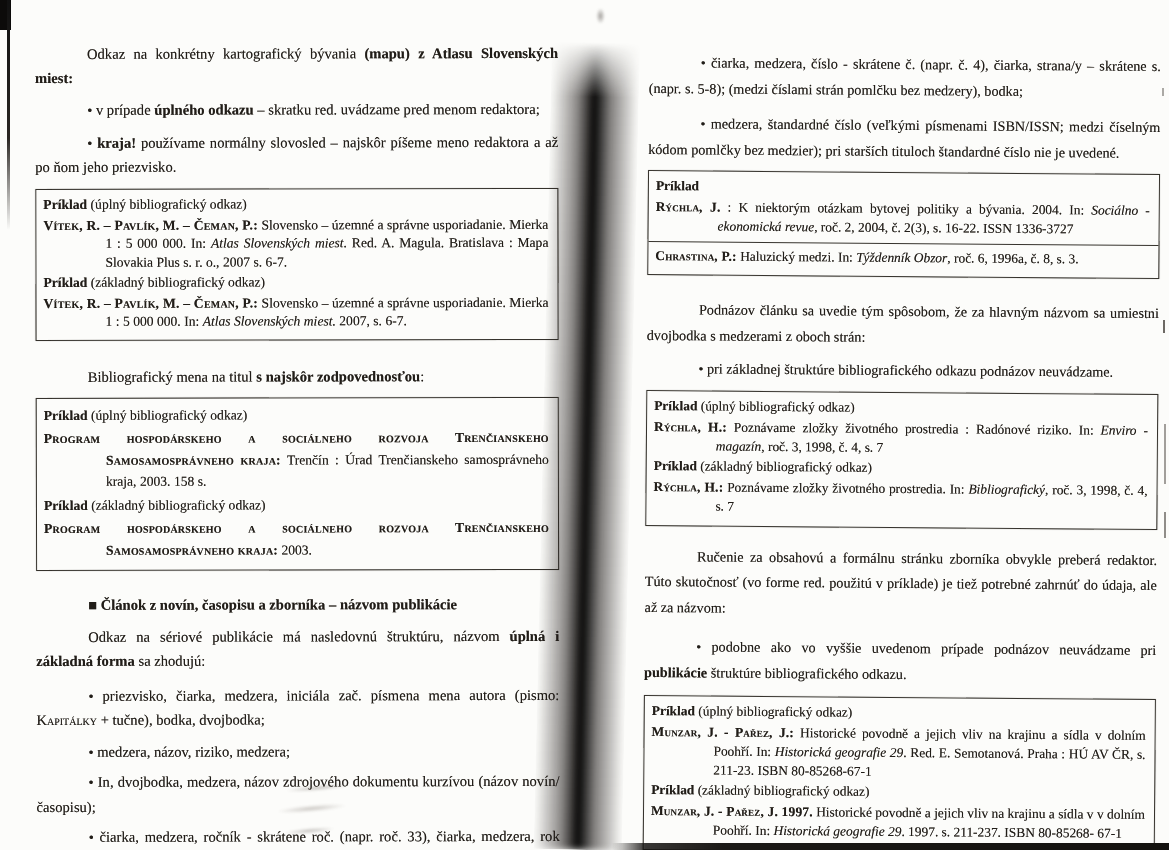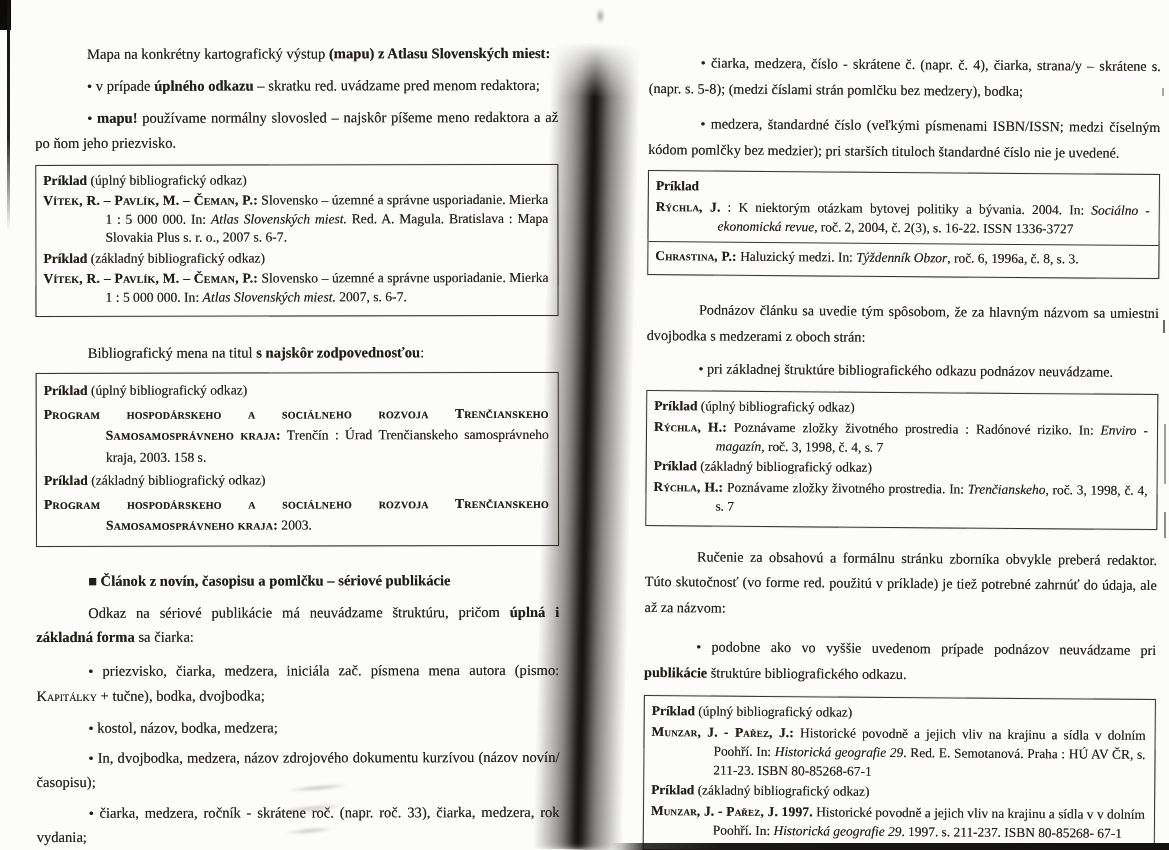--- a/index.html
+++ b/index.html
@@ -58,7 +58,7 @@
 
 <div id="scan">
   <div id="pgL" class="pg">
-      <p class="blk ind"><span>Mapa na konkrétny kartografický výstup </span><span class="sg-b">(mapu) z Atlasu Slovenských miest:</span></p>
+      <p class="blk ind"><span>Odkaz na konkrétny kartografický bývania </span><span class="sg-b">(mapu) z Atlasu Slovenských miest:</span></p>
       <p class="blk ind g8"><span>• v prípade </span><span class="sg-b">úplného odkazu</span><span> – skratku red. uvádzame pred menom redaktora;</span></p>
       <p class="blk ind g8"><span>• </span><span class="sg-b">mapu!</span><span> používame normálny slovosled – najskôr píšeme meno redaktora a až po ňom jeho priezvisko.</span></p>
       <div class="exbox g10">

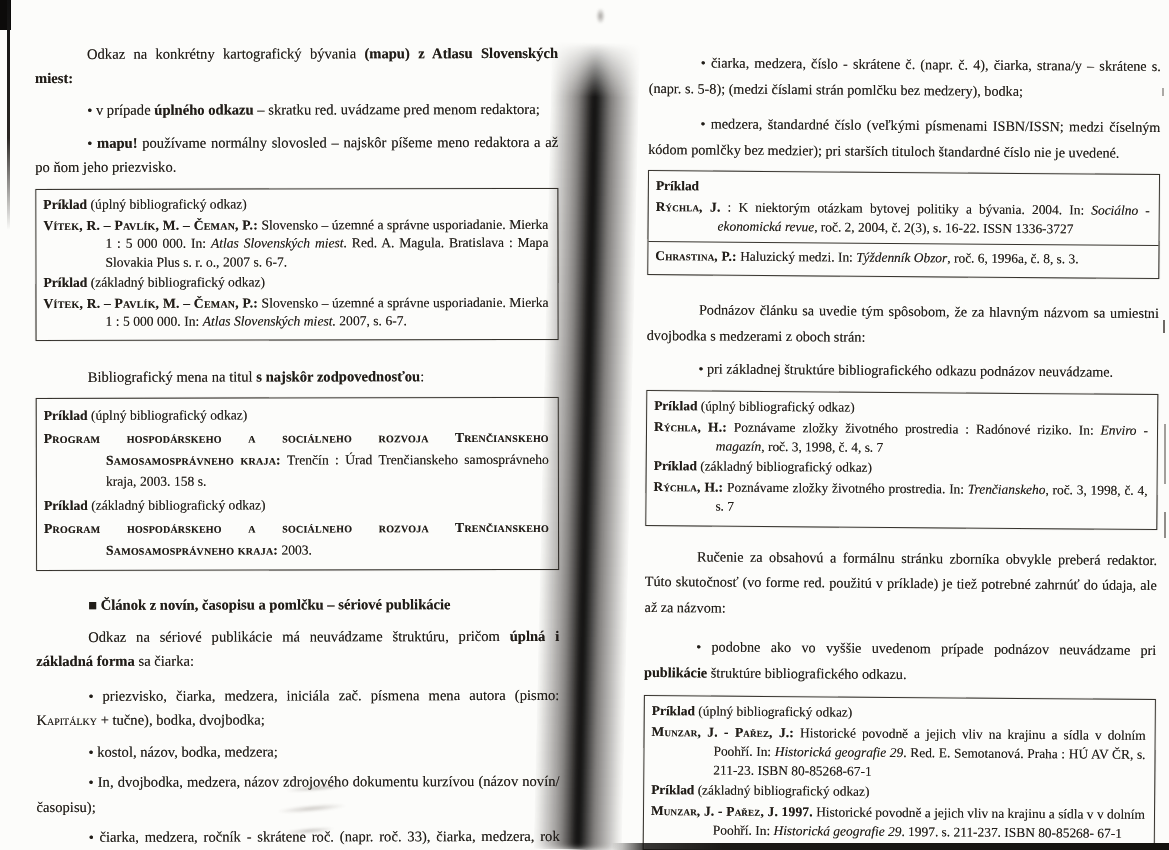--- a/index.html
+++ b/index.html
@@ -60,7 +60,7 @@
   <div id="pgL" class="pg">
       <p class="blk ind"><span>Odkaz na konkrétny kartografický bývania </span><span class="sg-b">(mapu) z Atlasu Slovenských miest:</span></p>
       <p class="blk ind g8"><span>• v prípade </span><span class="sg-b">úplného odkazu</span><span> – skratku red. uvádzame pred menom redaktora;</span></p>
-      <p class="blk ind g8"><span>• </span><span class="sg-b">mapu!</span><span> používame normálny slovosled – najskôr píšeme meno redaktora a až po ňom jeho priezvisko.</span></p>
+      <p class="blk ind g8"><span>• </span><span class="sg-b">kraja!</span><span> používame normálny slovosled – najskôr píšeme meno redaktora a až po ňom jeho priezvisko.</span></p>
       <div class="exbox g10">
         <p class="row lab"><span class="sg-b">Príklad</span><span> (úplný bibliografický odkaz)</span></p>
         <p class="row hang"><span class="sg-sc">Vítek, R. – Pavlík, M. – Čeman, P.:</span><span> Slovensko – územné a správne usporiadanie. Mierka 1 : 5 000 000. In: </span><span class="sg-i">Atlas Slovenských miest.</span><span> Red. A. Magula. Bratislava : Mapa Slovakia Plus s. r. o., 2007 s. 6-7.</span></p>

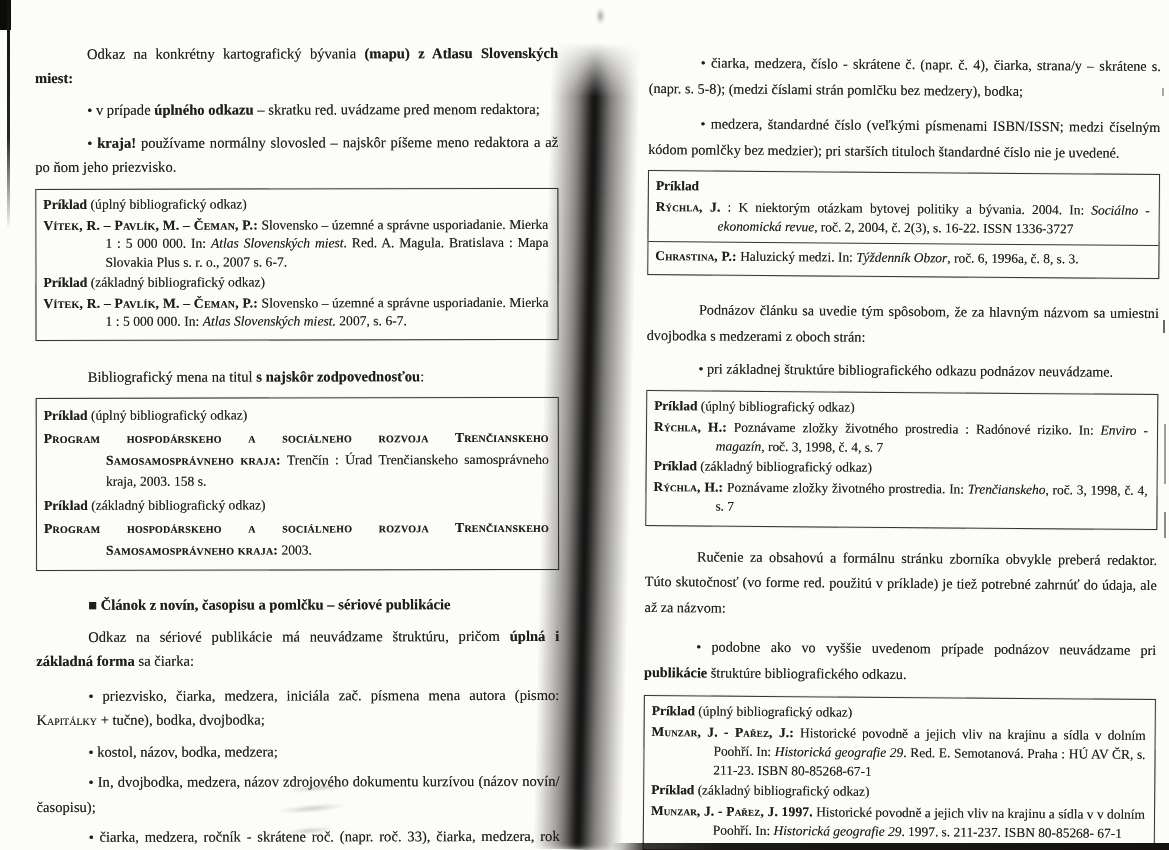--- a/index.html
+++ b/index.html
@@ -96,7 +96,7 @@
         <p class="row lab"><span class="sg-b">Príklad</span><span> (úplný bibliografický odkaz)</span></p>
         <p class="row hang"><span class="sg-sc">Rýchla, H.:</span><span> Poznávame zložky životného prostredia : Radónové riziko. In: </span><span class="sg-i">Enviro - magazín</span><span>, roč. 3, 1998, č. 4, s. 7</span></p>
         <p class="row lab"><span class="sg-b">Príklad</span><span> (základný bibliografický odkaz)</span></p>
-        <p class="row hang"><span class="sg-sc">Rýchla, H.:</span><span> Poznávame zložky životného prostredia. In: </span><span class="sg-i">Trenčianskeho</span><span>, roč. 3, 1998, č. 4, s. 7</span></p>
+        <p class="row hang"><span class="sg-sc">Rýchla, H.:</span><span> Poznávame zložky životného prostredia. In: </span><span class="sg-i">Bibliografický</span><span>, roč. 3, 1998, č. 4, s. 7</span></p>
       </div>
       <p class="blk ind g18"><span>Ručenie za obsahovú a formálnu stránku zborníka obvykle preberá redaktor. Túto skutočnosť (vo forme red. použitú v príklade) je tiež potrebné zahrnúť do údaja, ale až za názvom:</span></p>
       <p class="blk ind g14"><span>• podobne ako vo vyššie uvedenom prípade podnázov neuvádzame pri </span><span class="sg-b">publikácie</span><span> štruktúre bibliografického odkazu.</span></p>

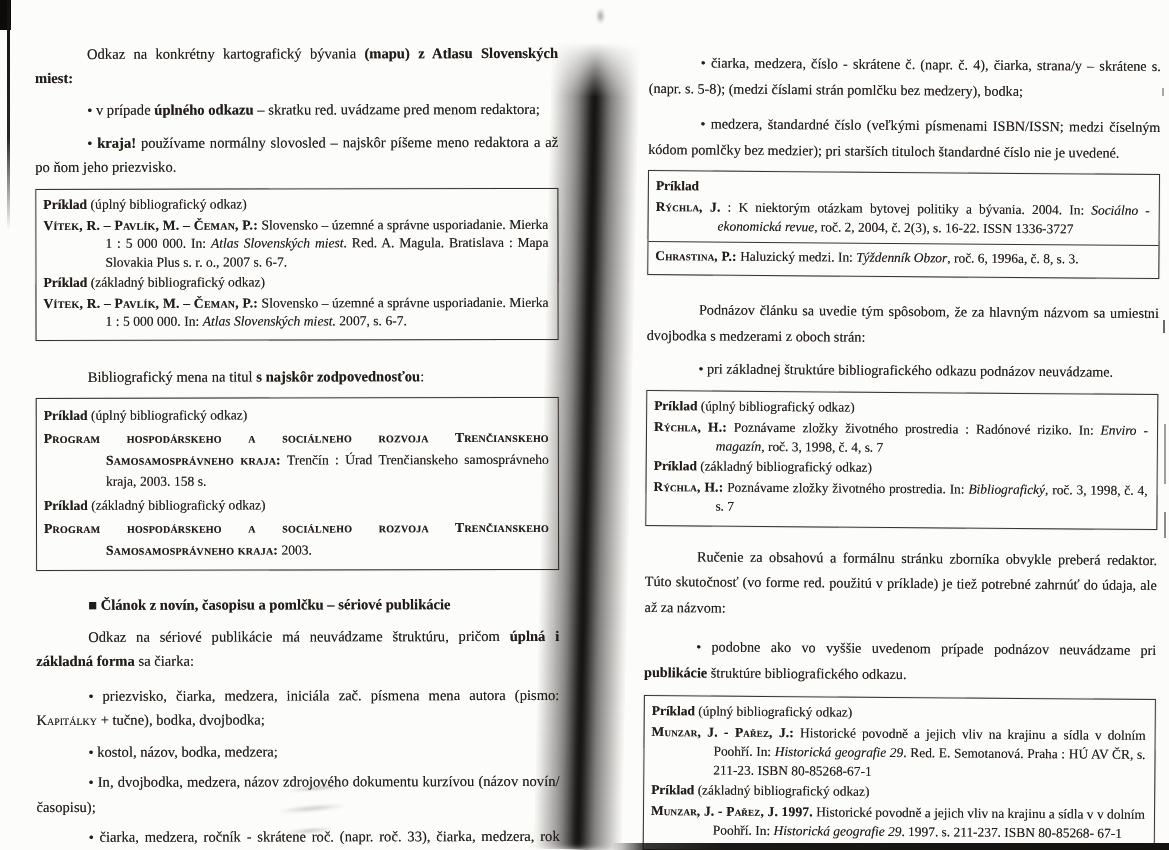--- a/index.html
+++ b/index.html
@@ -74,7 +74,7 @@
         <p class="row lab"><span class="sg-b">Príklad</span><span> (základný bibliografický odkaz)</span></p>
         <p class="row hang"><span class="sg-sc">Program hospodárskeho a sociálneho rozvoja Trenčianskeho Samosamosprávneho kraja:</span><span> 2003.</span></p>
       </div>
-      <p class="blk ind head g22"><span class="sg-b">■ Článok z novín, časopisu a pomlčku – sériové publikácie</span></p>
+      <p class="blk ind head g22"><span class="sg-b">■ Článok z novín, časopisu a zborníka – názvom publikácie</span></p>
       <p class="blk ind g8"><span>Odkaz na sériové publikácie má neuvádzame štruktúru, pričom </span><span class="sg-b">úplná i základná forma</span><span> sa čiarka:</span></p>
       <p class="blk ind g10"><span>• priezvisko, čiarka, medzera, iniciála zač. písmena mena autora (pismo: </span><span class="sg-scn">Kapitálky</span><span> + tučne), bodka, dvojbodka;</span></p>
       <p class="blk ind g8"><span>• kostol, názov, bodka, medzera;</span></p>

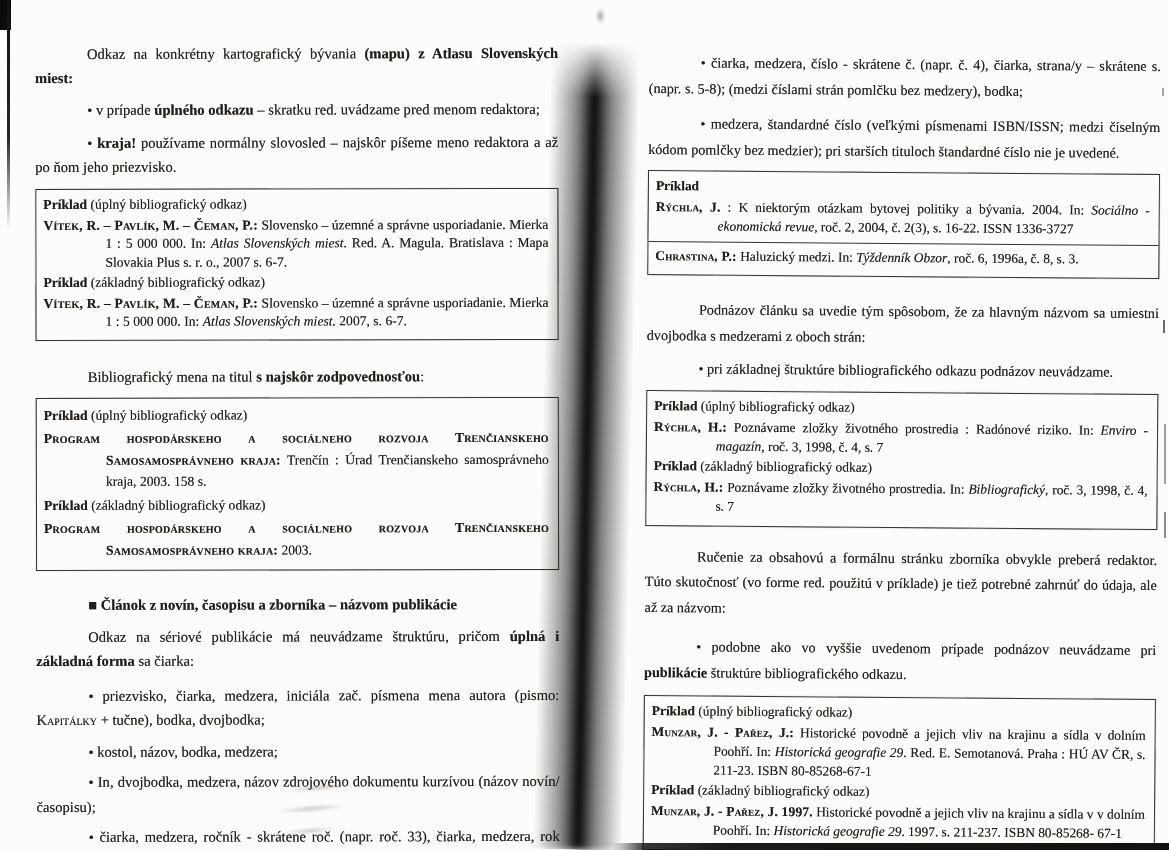--- a/index.html
+++ b/index.html
@@ -75,7 +75,7 @@
         <p class="row hang"><span class="sg-sc">Program hospodárskeho a sociálneho rozvoja Trenčianskeho Samosamosprávneho kraja:</span><span> 2003.</span></p>
       </div>
       <p class="blk ind head g22"><span class="sg-b">■ Článok z novín, časopisu a zborníka – názvom publikácie</span></p>
-      <p class="blk ind g8"><span>Odkaz na sériové publikácie má neuvádzame štruktúru, pričom </span><span class="sg-b">úplná i základná forma</span><span> sa čiarka:</span></p>
+      <p class="blk ind g8"><span>Odkaz na sériové publikácie má nasledovnú štruktúru, názvom </span><span class="sg-b">úplná i základná forma</span><span> sa čiarka:</span></p>
       <p class="blk ind g10"><span>• priezvisko, čiarka, medzera, iniciála zač. písmena mena autora (pismo: </span><span class="sg-scn">Kapitálky</span><span> + tučne), bodka, dvojbodka;</span></p>
       <p class="blk ind g8"><span>• kostol, názov, bodka, medzera;</span></p>
       <p class="blk ind g6"><span>• In, dvojbodka, medzera, názov zdrojového dokumentu kurzívou (názov novín/časopisu);</span></p>

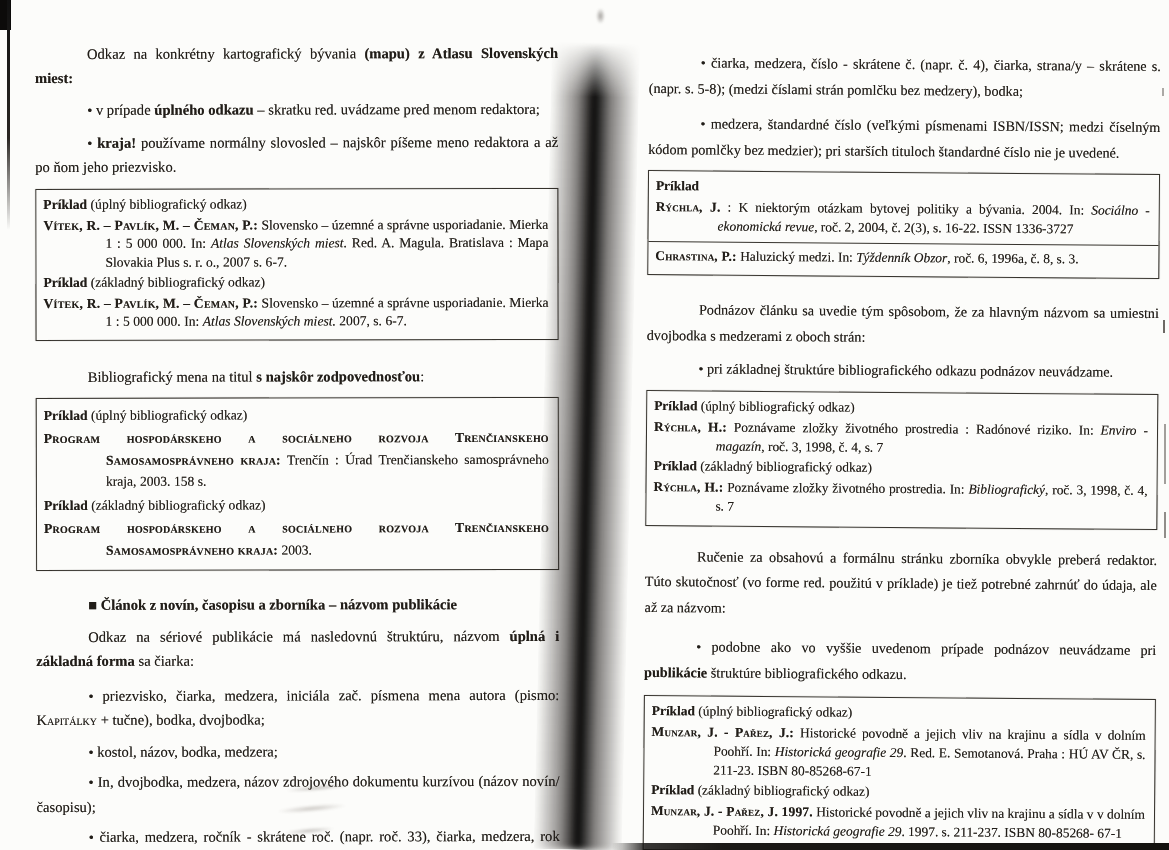--- a/index.html
+++ b/index.html
@@ -75,7 +75,7 @@
         <p class="row hang"><span class="sg-sc">Program hospodárskeho a sociálneho rozvoja Trenčianskeho Samosamosprávneho kraja:</span><span> 2003.</span></p>
       </div>
       <p class="blk ind head g22"><span class="sg-b">■ Článok z novín, časopisu a zborníka – názvom publikácie</span></p>
-      <p class="blk ind g8"><span>Odkaz na sériové publikácie má nasledovnú štruktúru, názvom </span><span class="sg-b">úplná i základná forma</span><span> sa čiarka:</span></p>
+      <p class="blk ind g8"><span>Odkaz na sériové publikácie má nasledovnú štruktúru, názvom </span><span class="sg-b">úplná i základná forma</span><span> sa zhodujú:</span></p>
       <p class="blk ind g10"><span>• priezvisko, čiarka, medzera, iniciála zač. písmena mena autora (pismo: </span><span class="sg-scn">Kapitálky</span><span> + tučne), bodka, dvojbodka;</span></p>
       <p class="blk ind g8"><span>• kostol, názov, bodka, medzera;</span></p>
       <p class="blk ind g6"><span>• In, dvojbodka, medzera, názov zdrojového dokumentu kurzívou (názov novín/časopisu);</span></p>

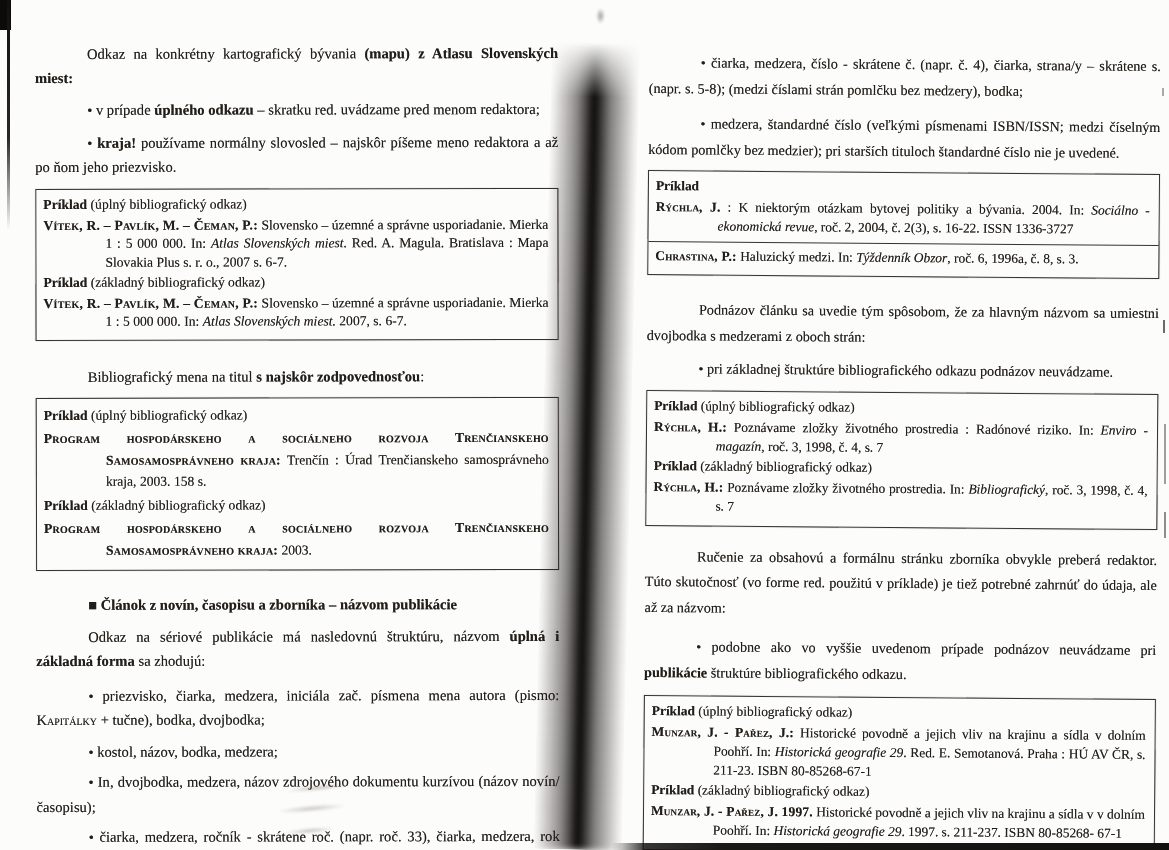--- a/index.html
+++ b/index.html
@@ -77,7 +77,7 @@
       <p class="blk ind head g22"><span class="sg-b">■ Článok z novín, časopisu a zborníka – názvom publikácie</span></p>
       <p class="blk ind g8"><span>Odkaz na sériové publikácie má nasledovnú štruktúru, názvom </span><span class="sg-b">úplná i základná forma</span><span> sa zhodujú:</span></p>
       <p class="blk ind g10"><span>• priezvisko, čiarka, medzera, iniciála zač. písmena mena autora (pismo: </span><span class="sg-scn">Kapitálky</span><span> + tučne), bodka, dvojbodka;</span></p>
-      <p class="blk ind g8"><span>• kostol, názov, bodka, medzera;</span></p>
+      <p class="blk ind g8"><span>• medzera, názov, riziko, medzera;</span></p>
       <p class="blk ind g6"><span>• In, dvojbodka, medzera, názov zdrojového dokumentu kurzívou (názov novín/časopisu);</span></p>
       <p class="blk ind g6"><span>• čiarka, medzera, ročník - skrátene roč. (napr. roč. 33), čiarka, medzera, rok vydania;</span></p>
     </div>

